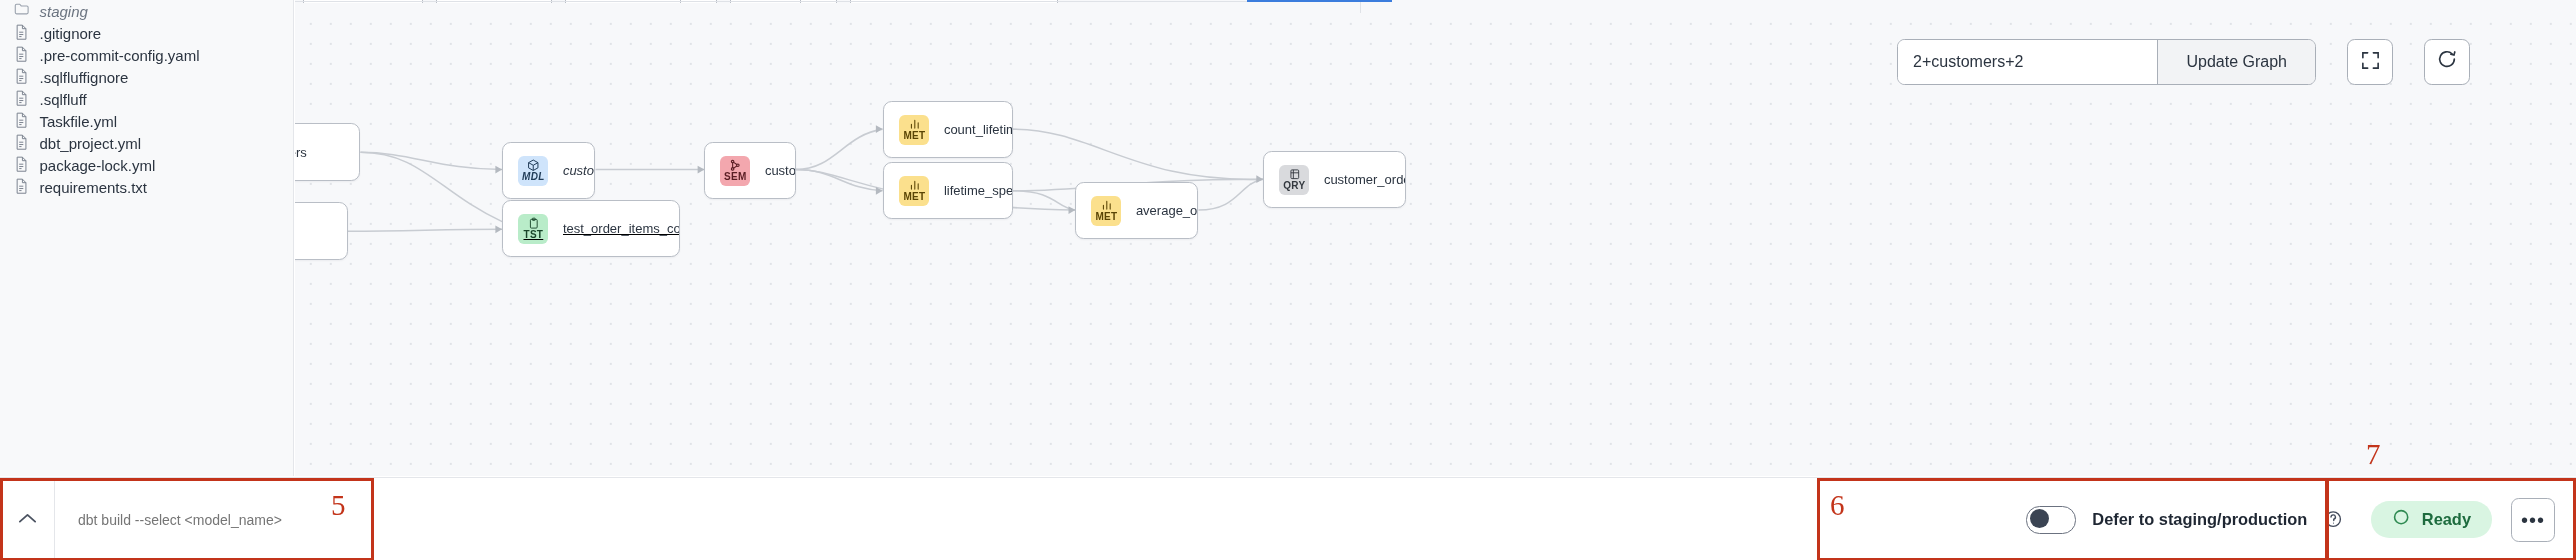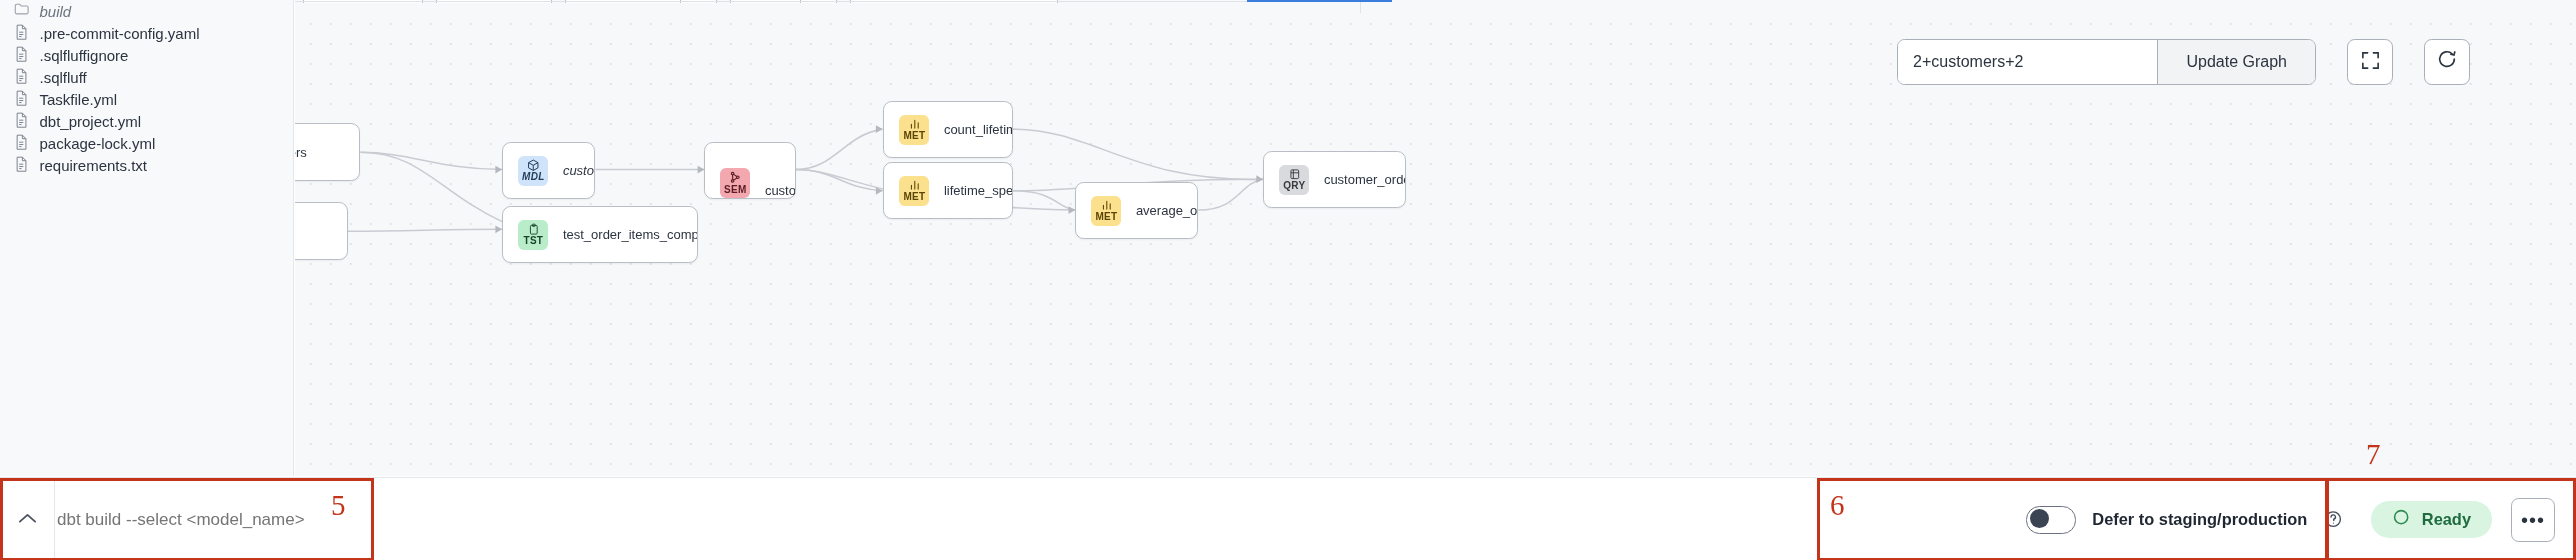--- a/index.html
+++ b/index.html
@@ -158,7 +158,7 @@
               <path d="M2 5a2 2 0 0 1 2-2h5l2.2 2.6H20a2 2 0 0 1 2 2V16a2 2 0 0 1-2 2H4a2 2 0 0 1-2-2z"></path>
             </svg>
           </span>
-          <span class="fname">build</span>
+          <span class="fname">staging</span>
         </div>
         <div class="file-row">
           <span class="ficon">

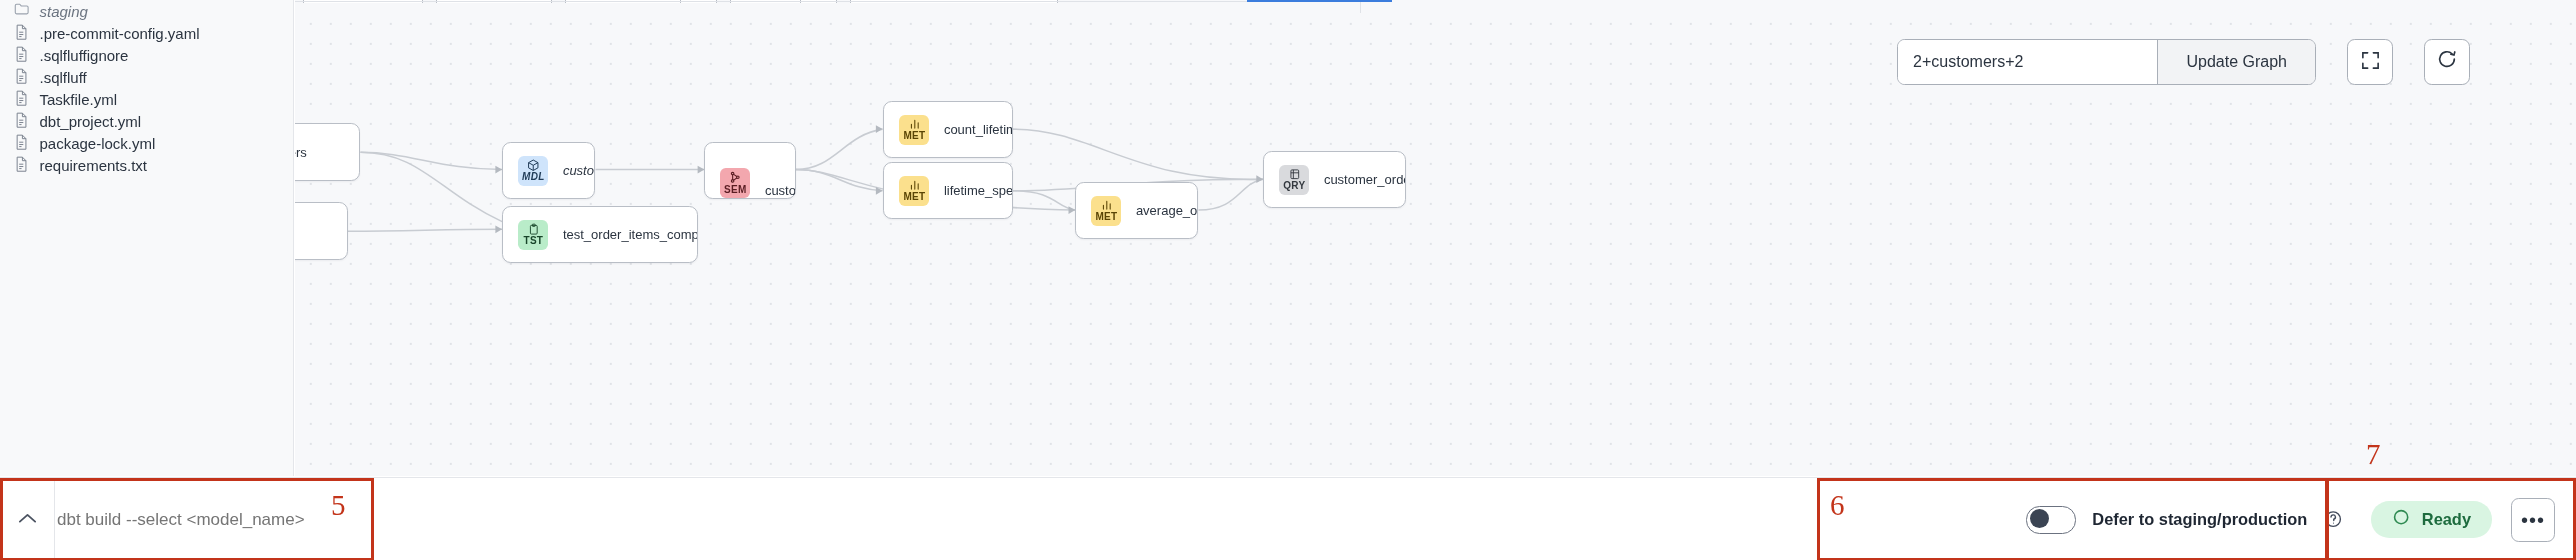--- a/index.html
+++ b/index.html
@@ -159,6 +159,16 @@
             </svg>
           </span>
           <span class="fname">staging</span>
+        </div>
+        <div class="file-row">
+          <span class="ficon">
+            <svg width="14.5" height="16.4" viewBox="0 0 24 28" fill="none" stroke="#7b838f" stroke-width="1.7" stroke-linejoin="round">
+              <path d="M5 2h9l6 6v18H5z"></path>
+              <path d="M14 2v6h6"></path>
+              <path d="M8.5 14h7M8.5 18h7M8.5 21.5h4"></path>
+            </svg>
+          </span>
+          <span class="fname">.gitignore</span>
         </div>
         <div class="file-row">
           <span class="ficon">

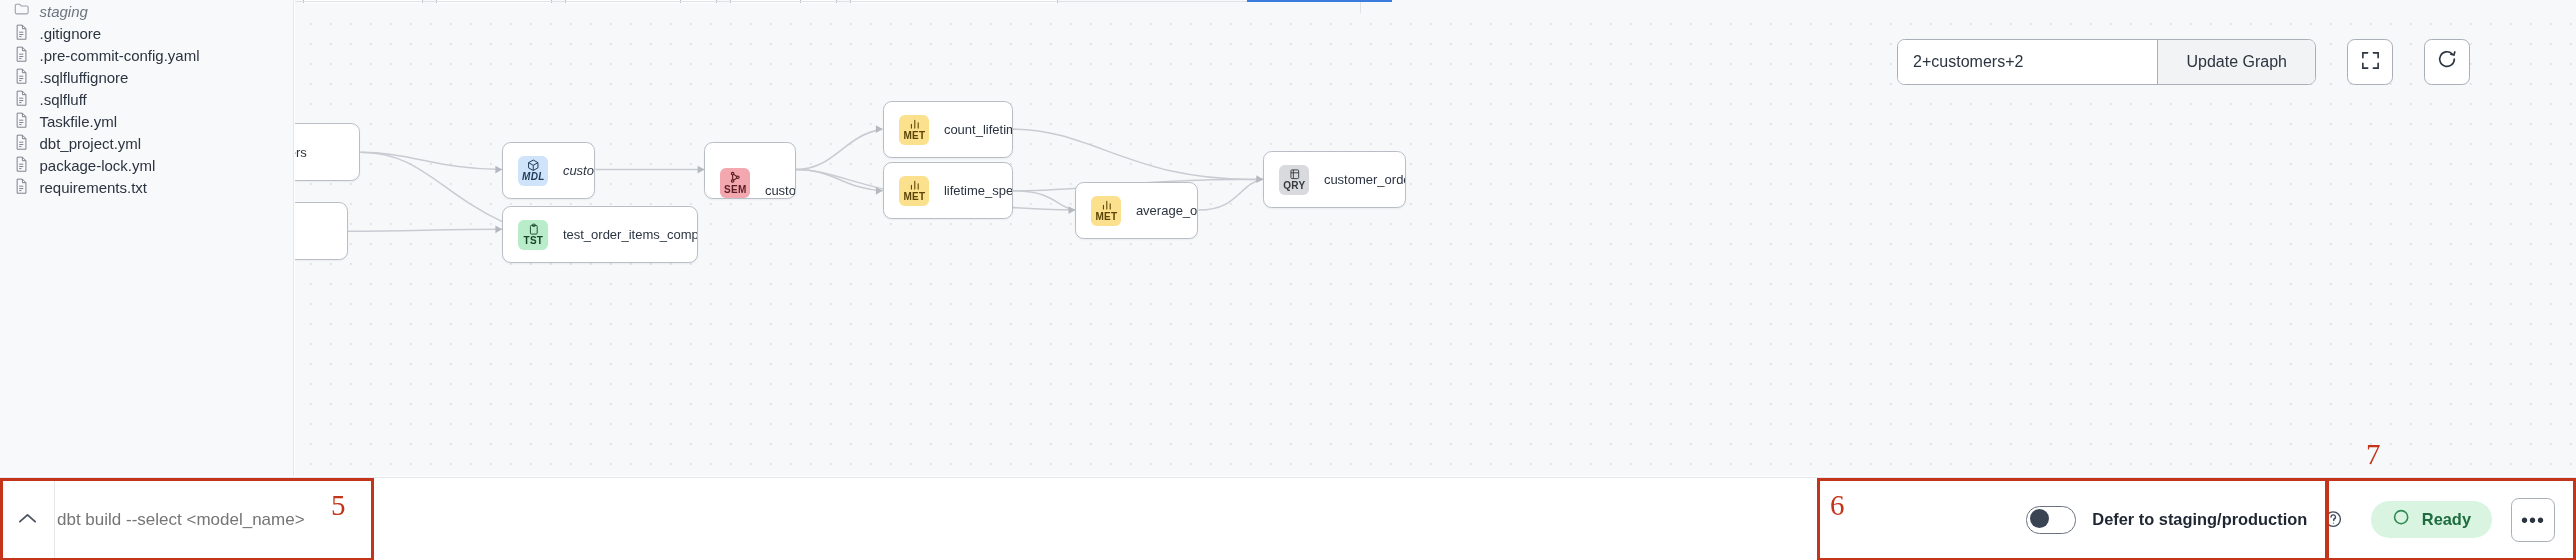--- a/index.html
+++ b/index.html
@@ -340,7 +340,7 @@
       <div class="nlabel">test_order_items_compute_to_bools…</div>
     </div>
 
-    <div class="node" style="left:409px;top:142px;width:92px;height:57px;align-items:flex-end;">
+    <div class="node" style="left:409px;top:142px;width:92px;height:57px;">
       <div class="chip sem">
         <span class="glyph">
           <svg width="12.5" height="12.5" viewBox="0 0 24 24" fill="none" stroke="currentColor" stroke-width="2.1" stroke-linecap="round">

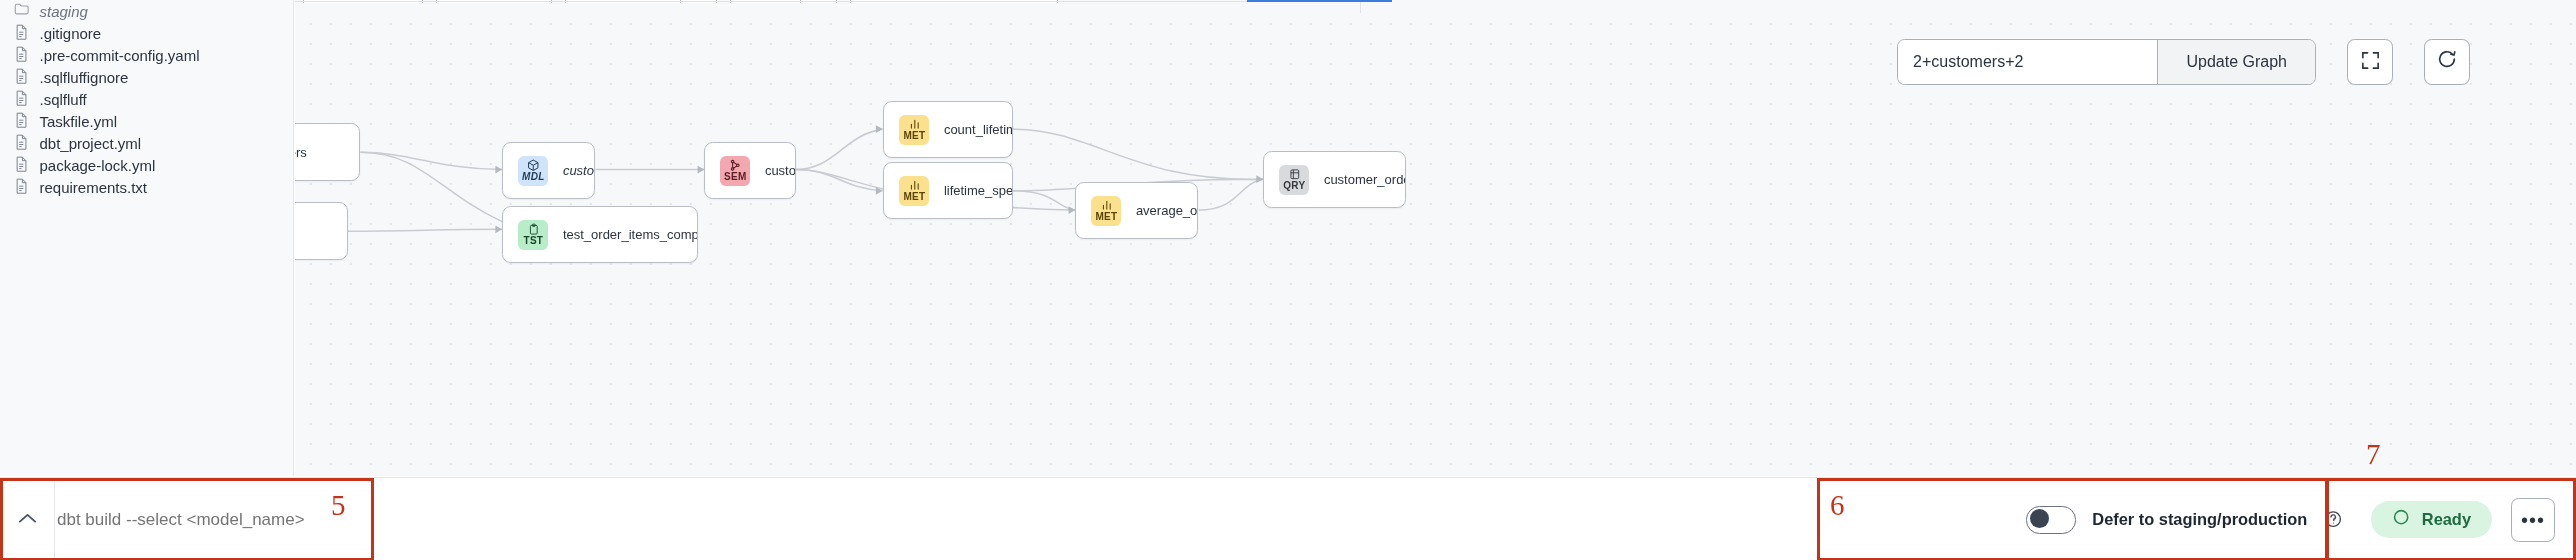--- a/index.html
+++ b/index.html
@@ -327,7 +327,7 @@
       <div class="nlabel">customers</div>
     </div>
 
-    <div class="node" style="left:207px;top:206px;width:196px;height:57px;">
+    <div class="node" style="left:207px;top:200px;width:178px;height:57px;text-decoration:underline;">
       <div class="chip tst">
         <span class="glyph">
           <svg width="11.6" height="12.5" viewBox="0 0 24 24" fill="none" stroke="currentColor" stroke-width="1.9" stroke-linejoin="round">

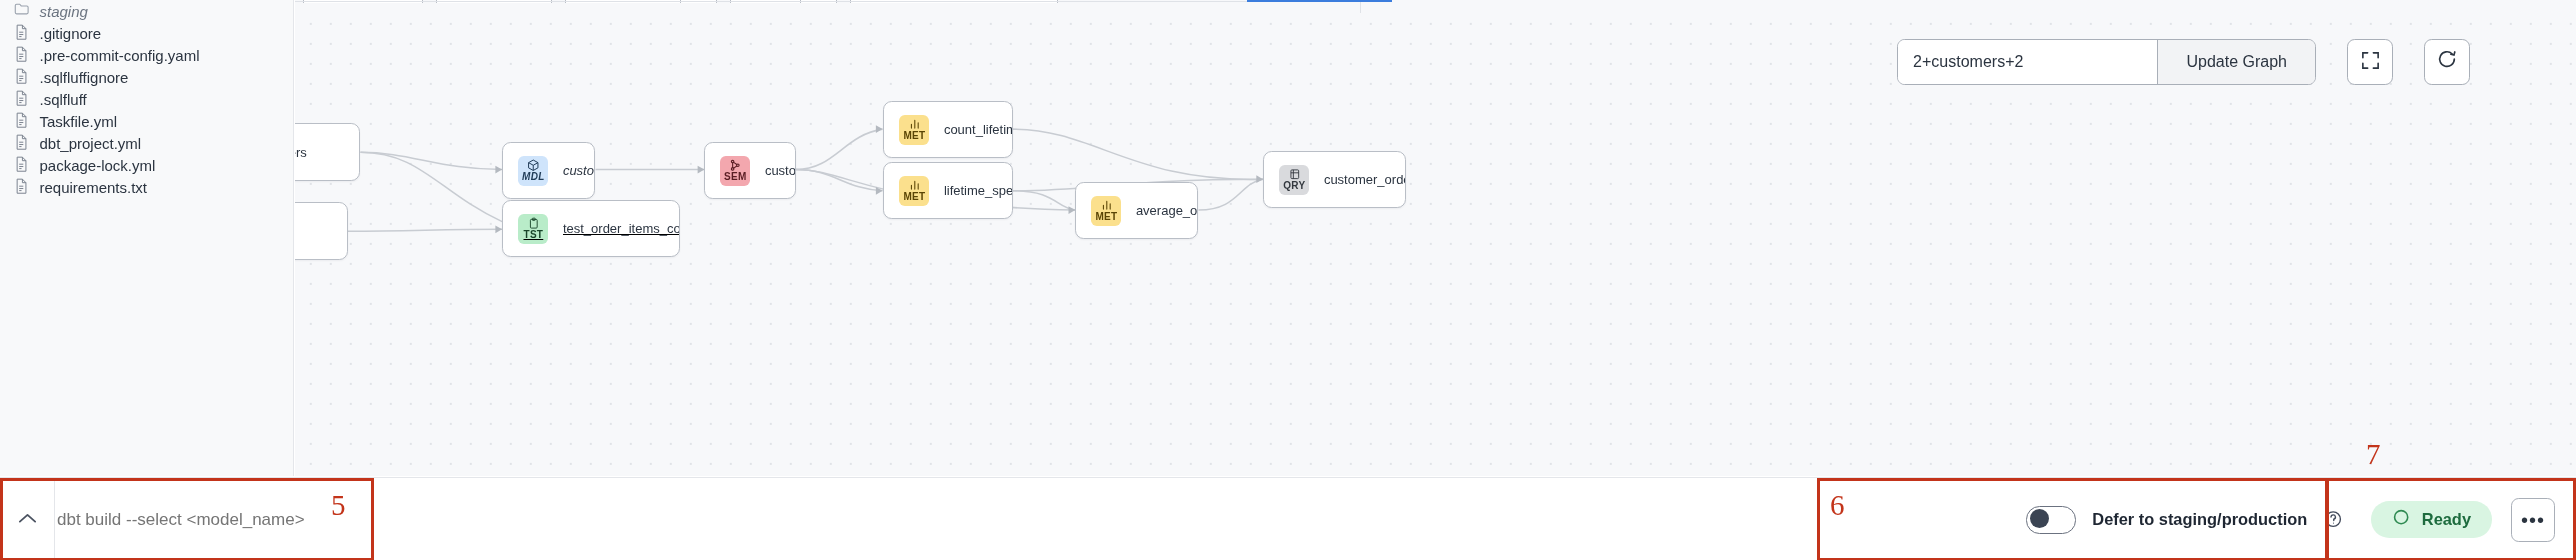--- a/index.html
+++ b/index.html
@@ -111,7 +111,7 @@
     border-right:1px solid #e4e6ea;cursor:pointer;color:#4a5260;font-size:19px;
   }
   .cmd-input{
-    flex:0 0 auto;font-size:17px;color:#737b87;
+    flex:0 0 auto;margin-left:21px;font-size:14px;color:#737b87;
     background:transparent;border:none;outline:none;font-family:inherit;width:732px;
   }
   .bottom-right{margin-left:auto;display:flex;align-items:center;height:83px;}

